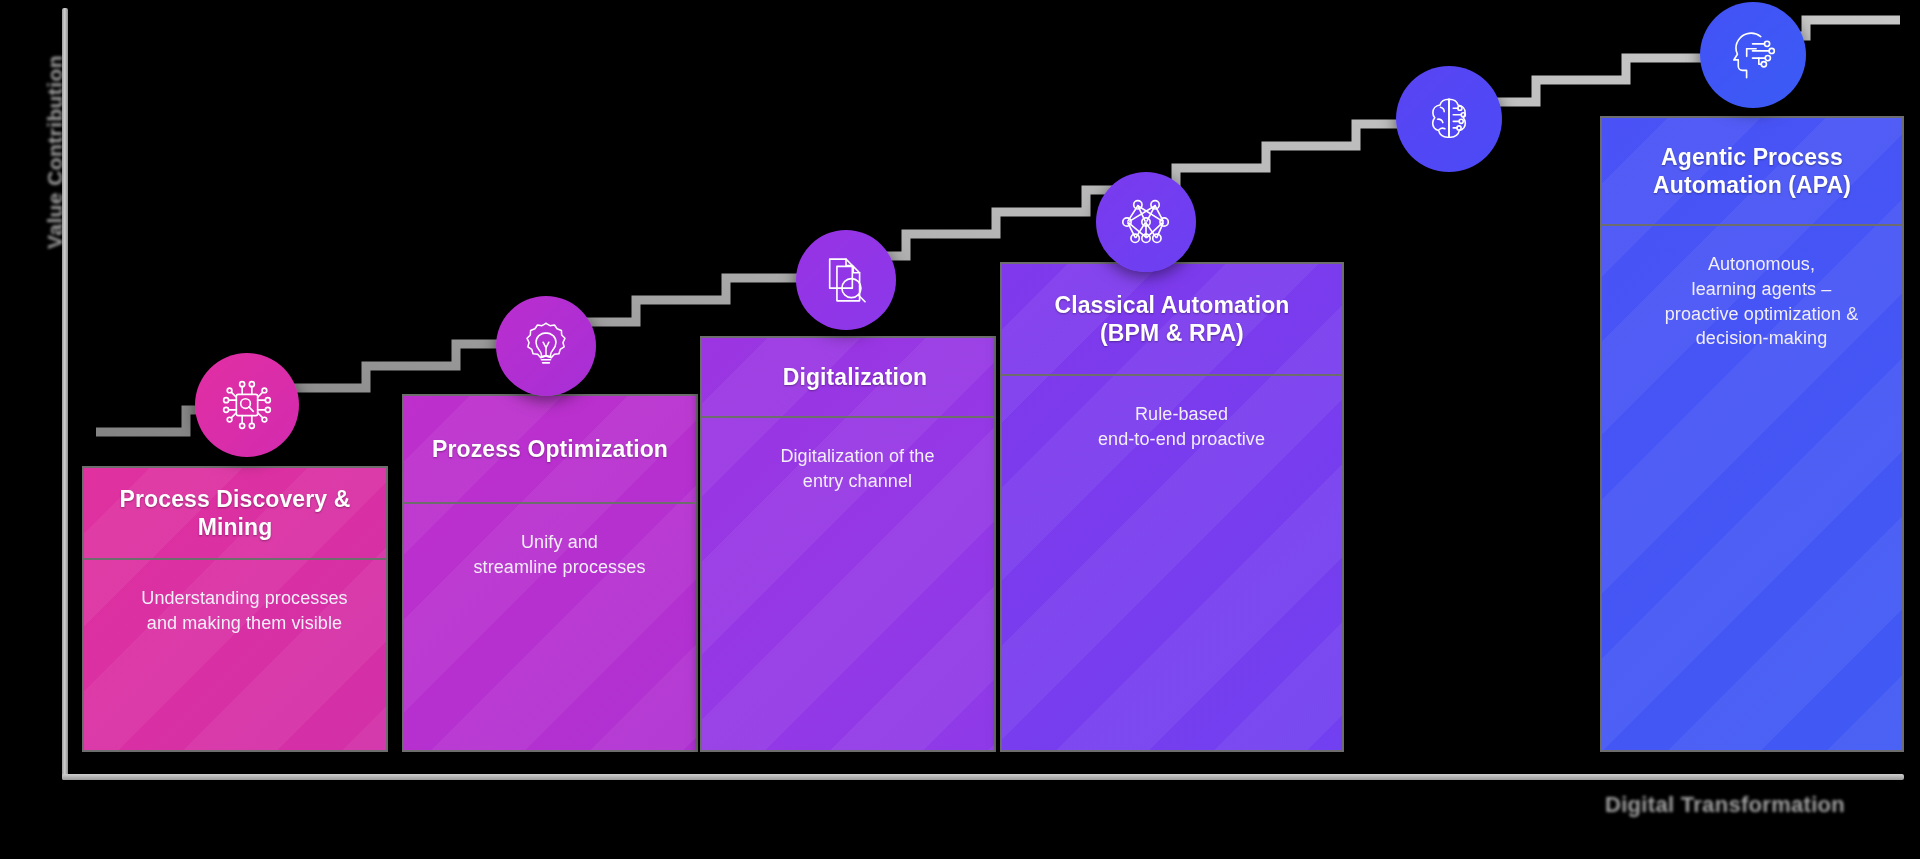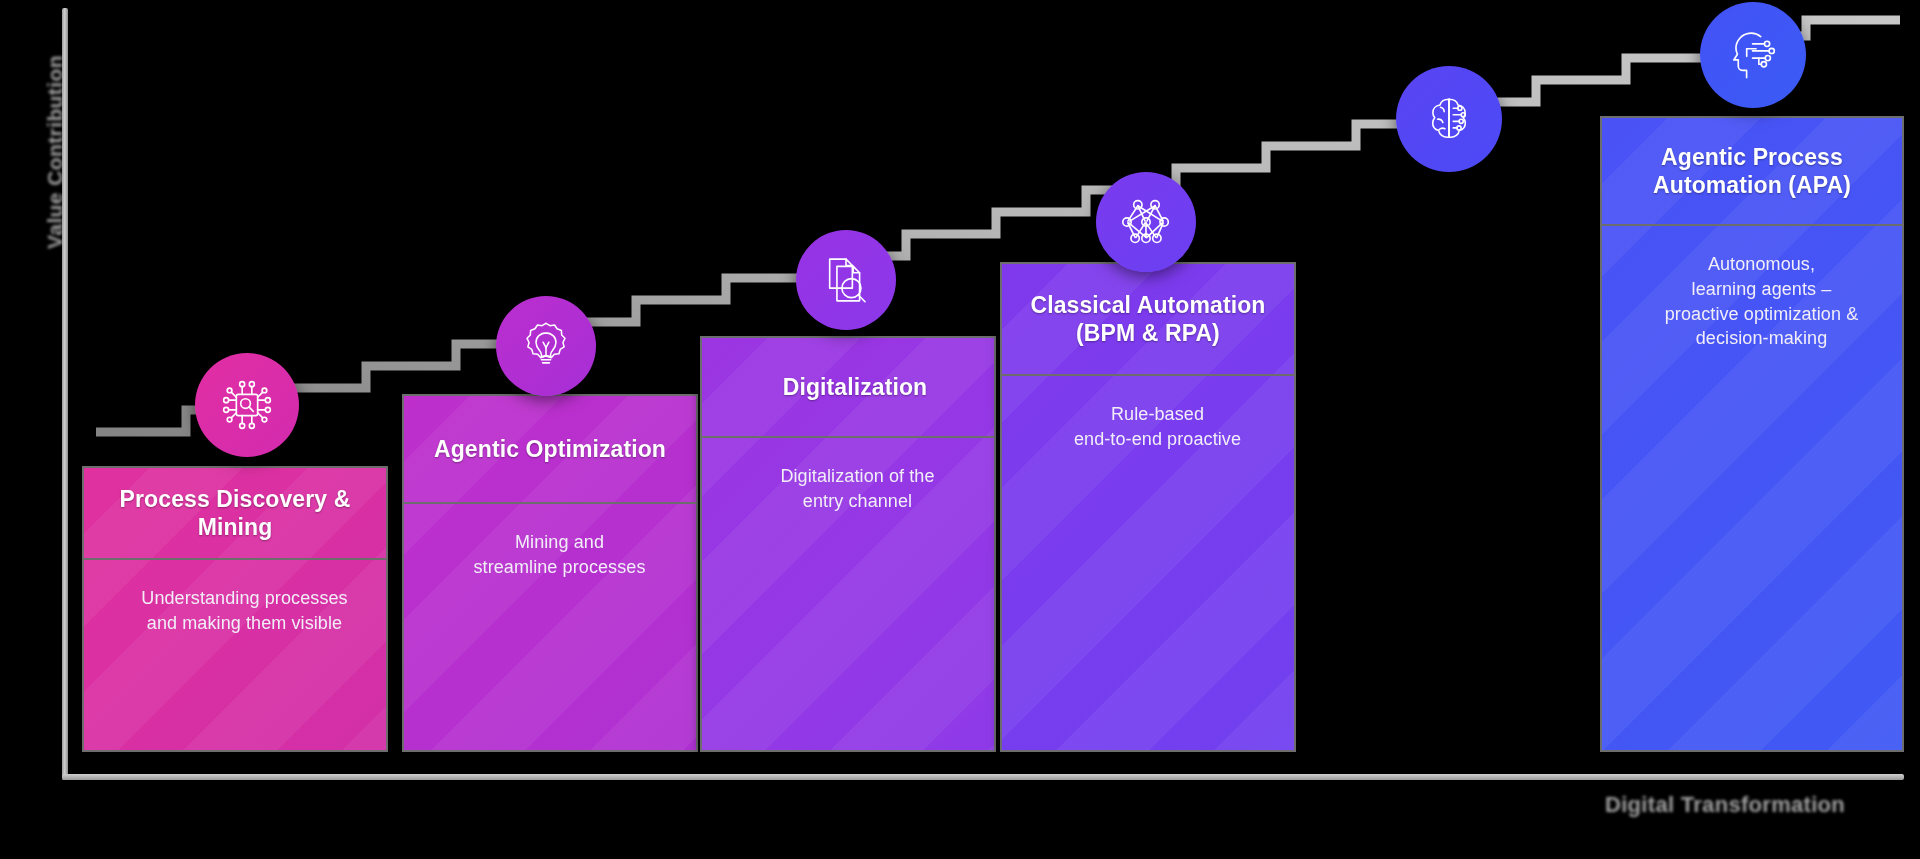--- a/index.html
+++ b/index.html
@@ -196,7 +196,7 @@
     </div>
   </div>
 
-  <div class="card" style="left:1000px; top:262px; width:296px; height:490px;
+  <div class="card" style="left:1000px; top:262px; width:344px; height:490px;
               background:linear-gradient(135deg,#8039EC 0%,#7140F0 100%);">
     <div class="sheen"></div>
     <div class="card-head" style="height:112px;">

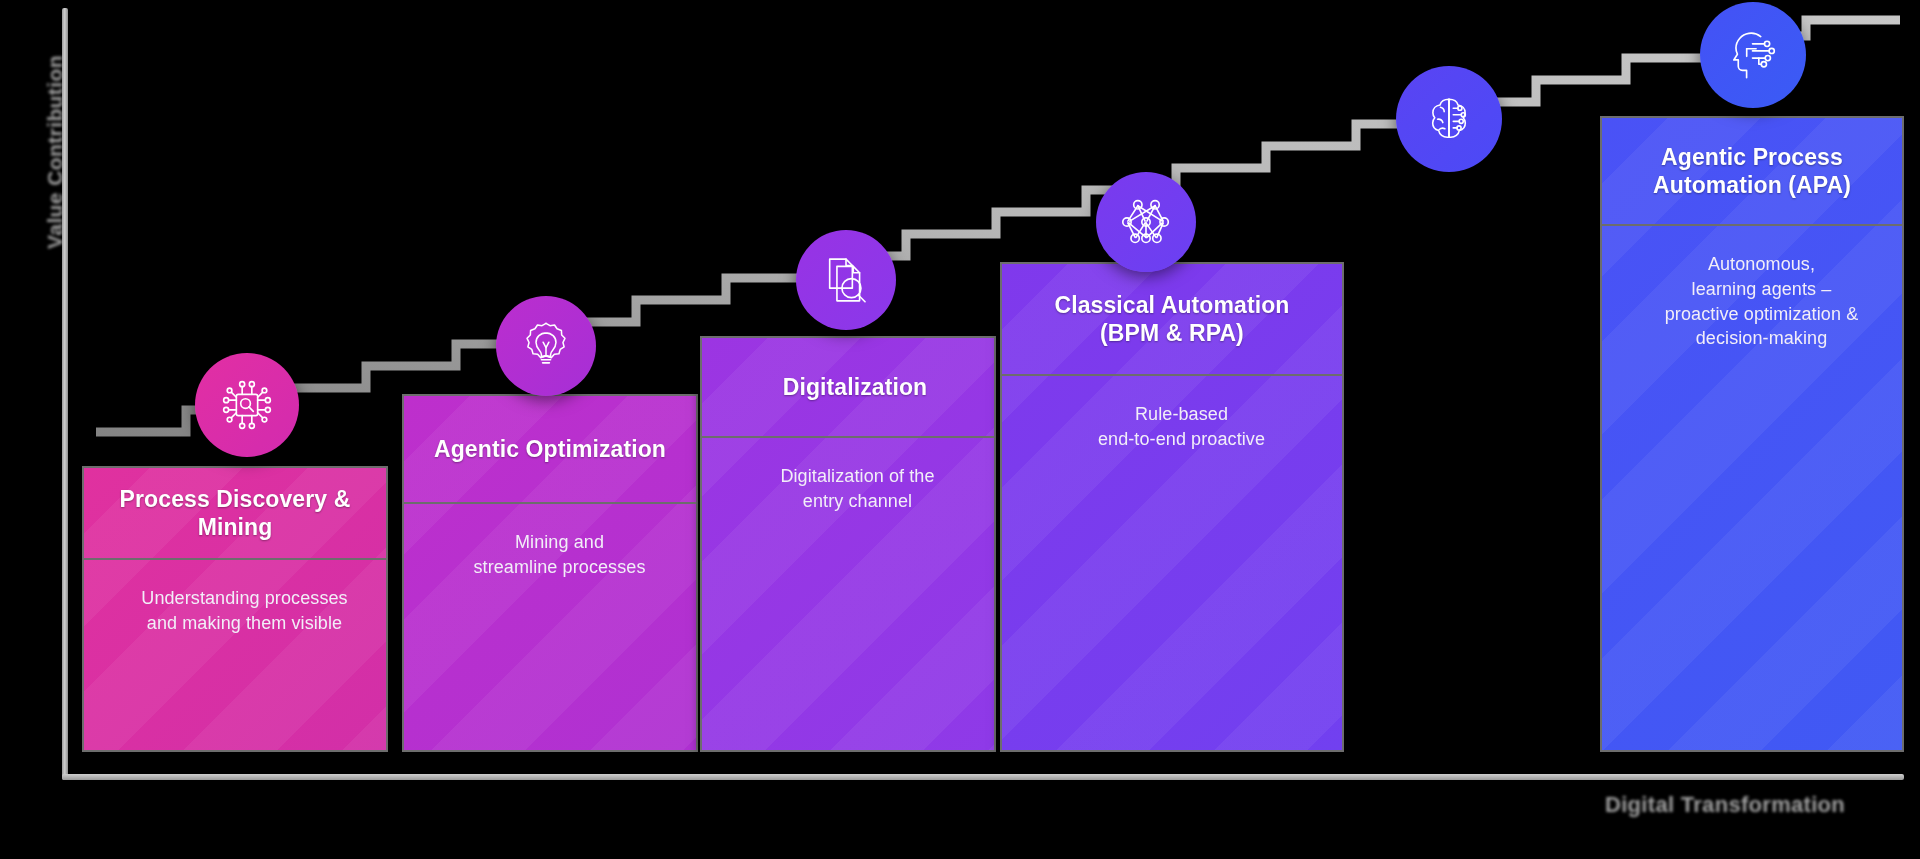--- a/index.html
+++ b/index.html
@@ -187,7 +187,7 @@
   <div class="card" style="left:700px; top:336px; width:296px; height:416px;
               background:linear-gradient(135deg,#9C35E2 0%,#8E3AE8 100%);">
     <div class="sheen"></div>
-    <div class="card-head" style="height:100px;padding-left:28px;">
+    <div class="card-head" style="height:80px;padding-left:28px;">
       <div class="card-head-text">Digitalization</div>
     </div>
     <div class="card-body">

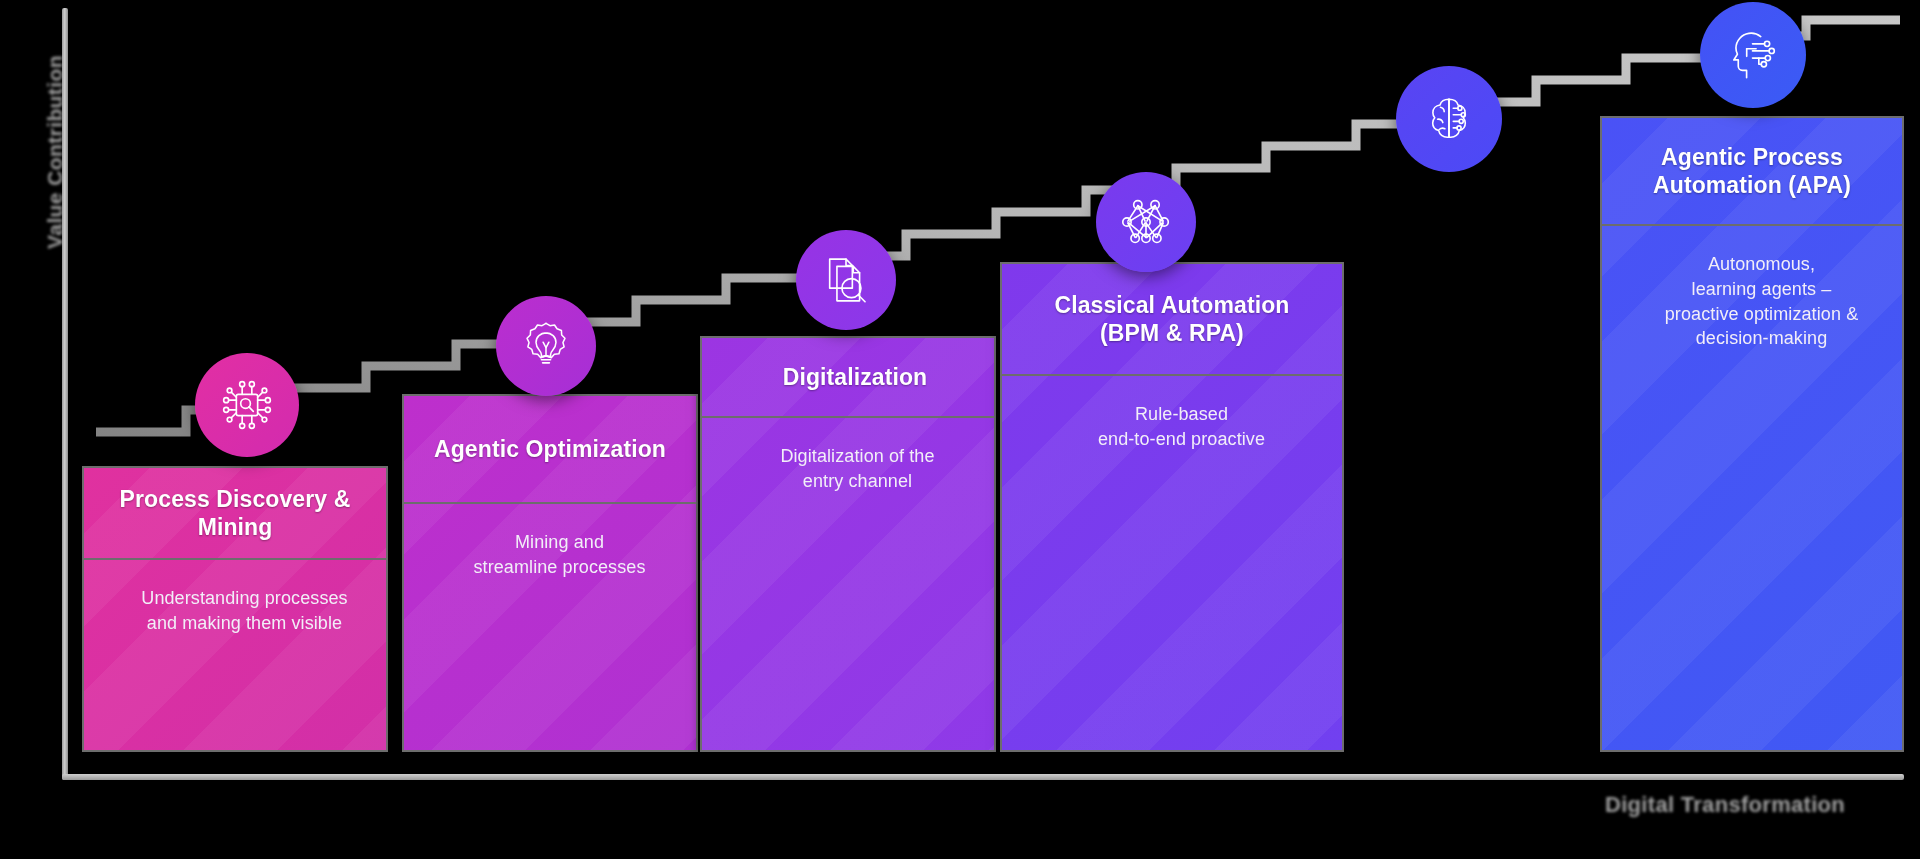--- a/index.html
+++ b/index.html
@@ -176,7 +176,7 @@
               background:linear-gradient(135deg,#BE2FCC 0%,#AF31D2 100%);">
     <div class="sheen"></div>
     <div class="card-head" style="height:108px;">
-      <div class="card-head-text">Agentic Optimization</div>
+      <div class="card-head-text">Prozess Optimization</div>
     </div>
     <div class="card-body">
       <div class="card-body-text">Mining and

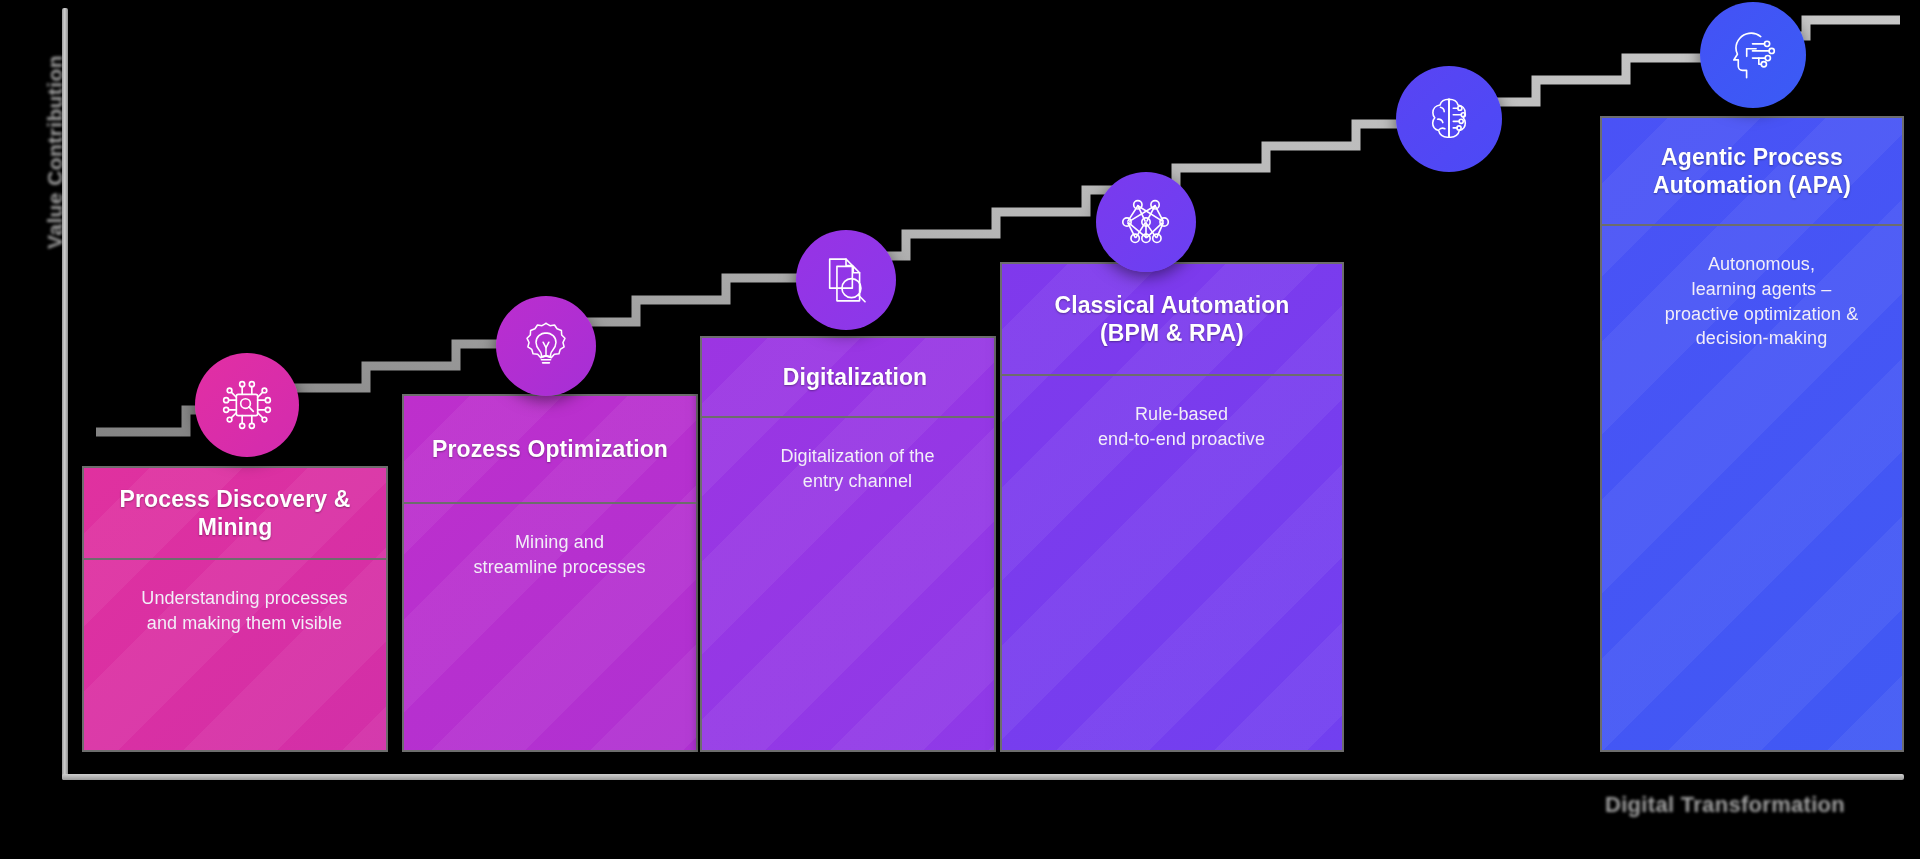--- a/index.html
+++ b/index.html
@@ -179,7 +179,7 @@
       <div class="card-head-text">Prozess Optimization</div>
     </div>
     <div class="card-body">
-      <div class="card-body-text">Mining and
+      <div class="card-body-text">Unify and
 streamline processes</div>
     </div>
   </div>

